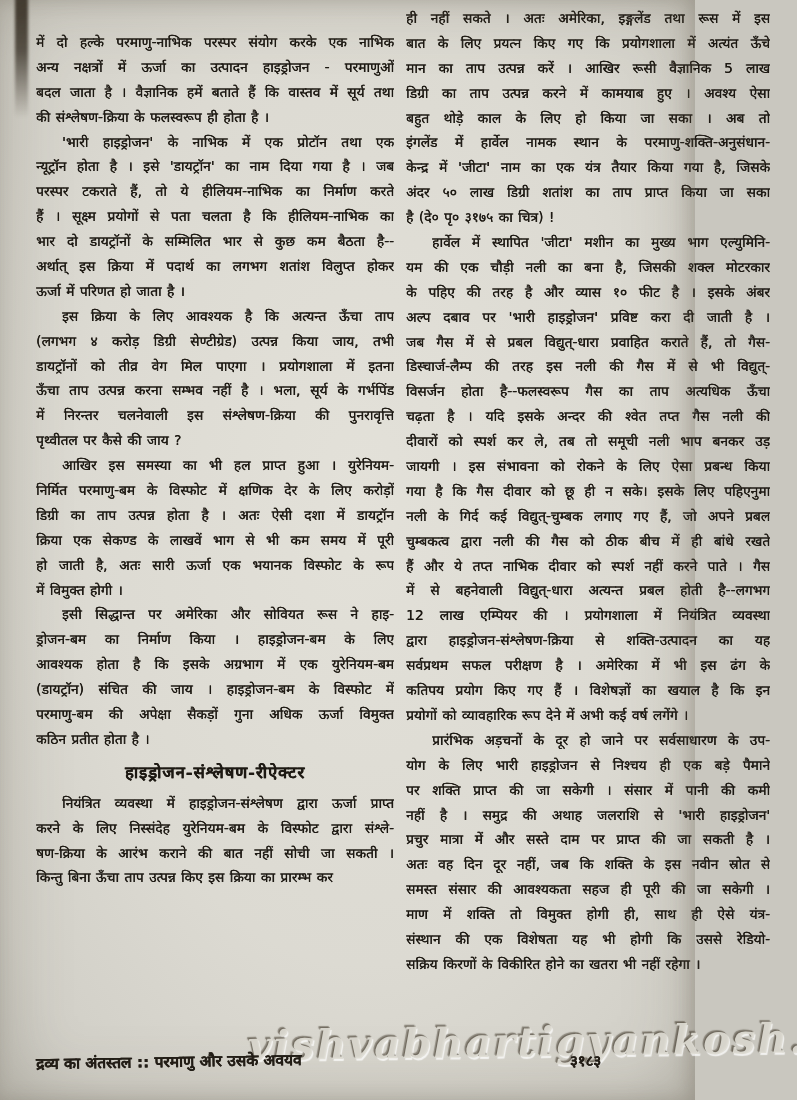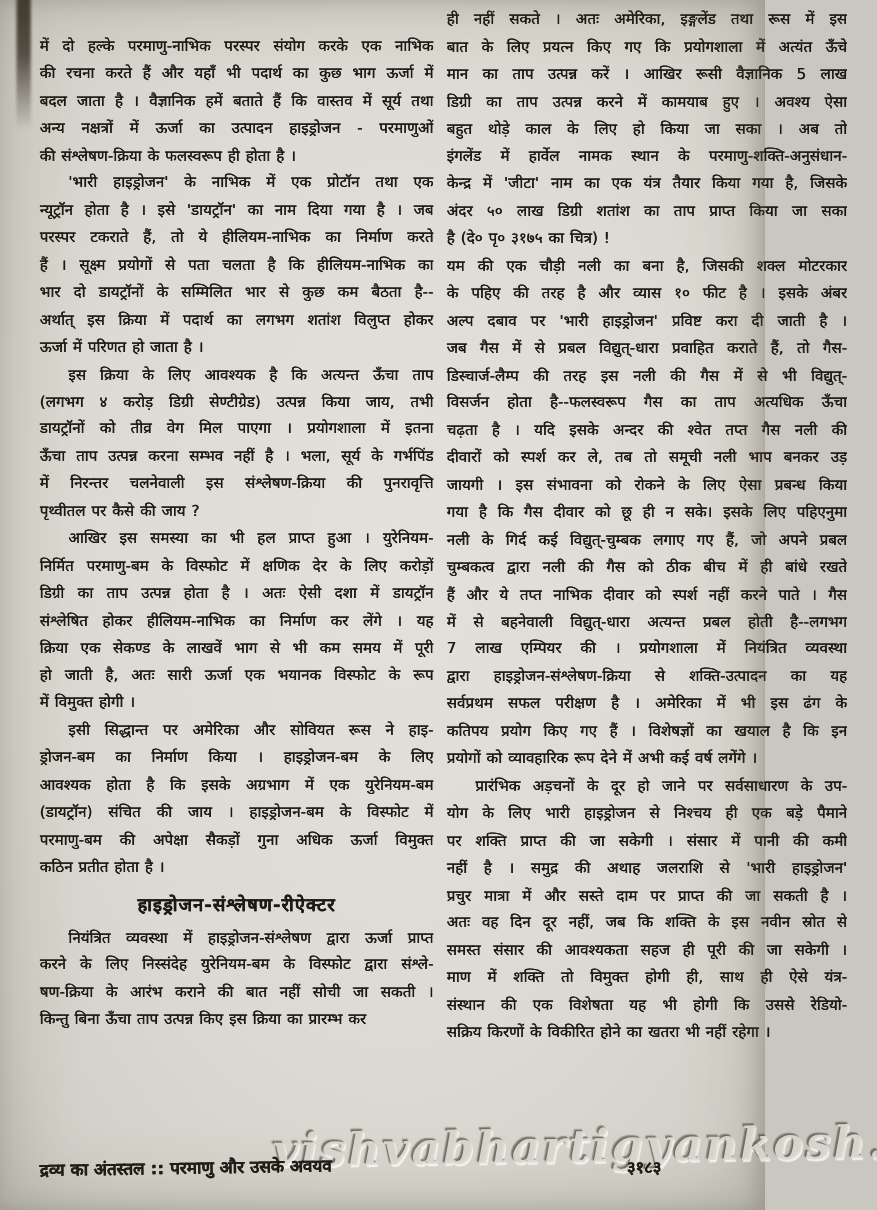--- a/index.html
+++ b/index.html
@@ -68,7 +68,6 @@
   <div class="col col-left" id="col-left">
       <div class="para">
         <div class="line first">में दो हल्के परमाणु-नाभिक परस्पर संयोग करके एक नाभिक</div>
-        <div class="line">की रचना करते हैं और यहाँ भी पदार्थ का कुछ भाग ऊर्जा में</div>
         <div class="line">बदल जाता है । वैज्ञानिक हमें बताते हैं कि वास्तव में सूर्य तथा</div>
         <div class="line">अन्य नक्षत्रों में ऊर्जा का उत्पादन हाइड्रोजन - परमाणुओं</div>
         <div class="line end">की संश्लेषण-क्रिया के फलस्वरूप ही होता है ।</div>

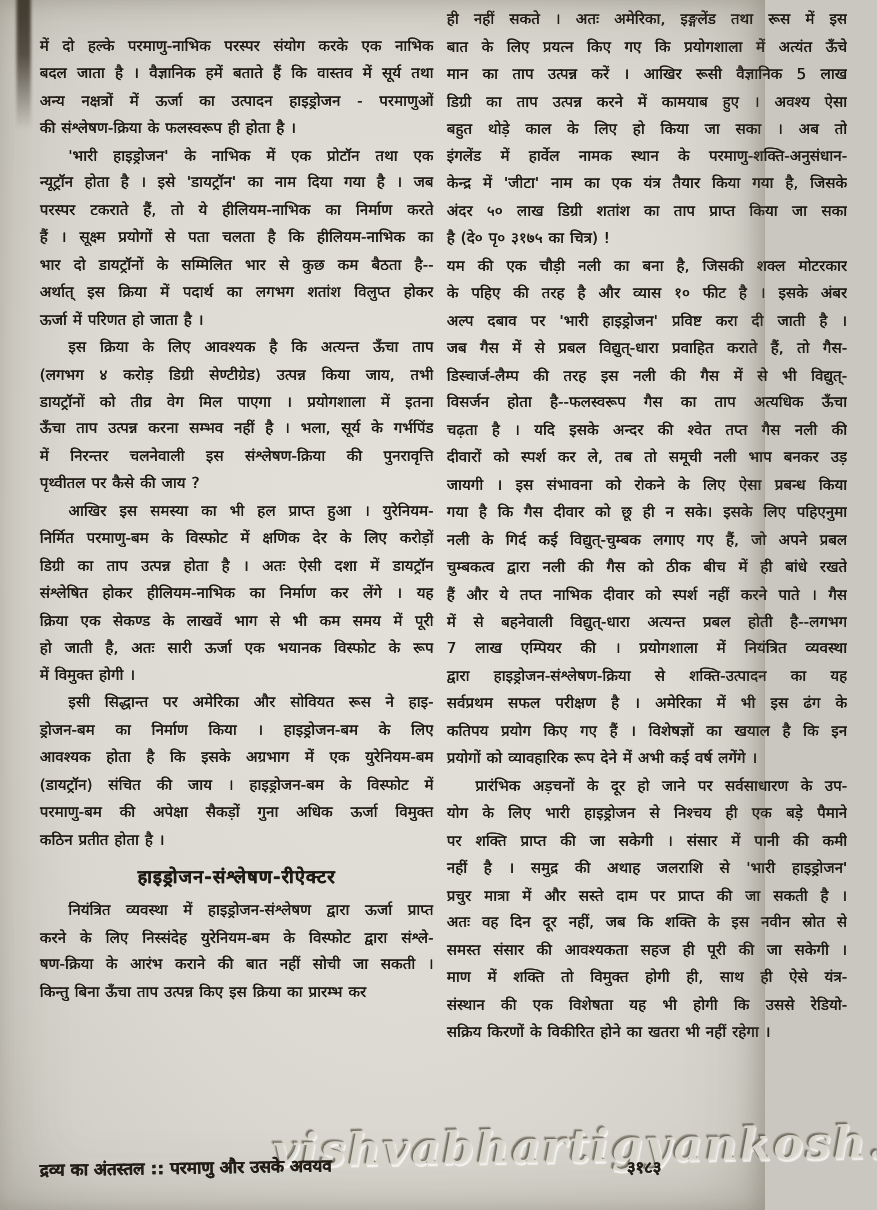--- a/index.html
+++ b/index.html
@@ -68,8 +68,8 @@
   <div class="col col-left" id="col-left">
       <div class="para">
         <div class="line first">में दो हल्के परमाणु-नाभिक परस्पर संयोग करके एक नाभिक</div>
+        <div class="line">अन्य नक्षत्रों में ऊर्जा का उत्पादन हाइड्रोजन - परमाणुओं</div>
         <div class="line">बदल जाता है । वैज्ञानिक हमें बताते हैं कि वास्तव में सूर्य तथा</div>
-        <div class="line">अन्य नक्षत्रों में ऊर्जा का उत्पादन हाइड्रोजन - परमाणुओं</div>
         <div class="line end">की संश्लेषण-क्रिया के फलस्वरूप ही होता है ।</div>
       </div>
       <div class="para indent">

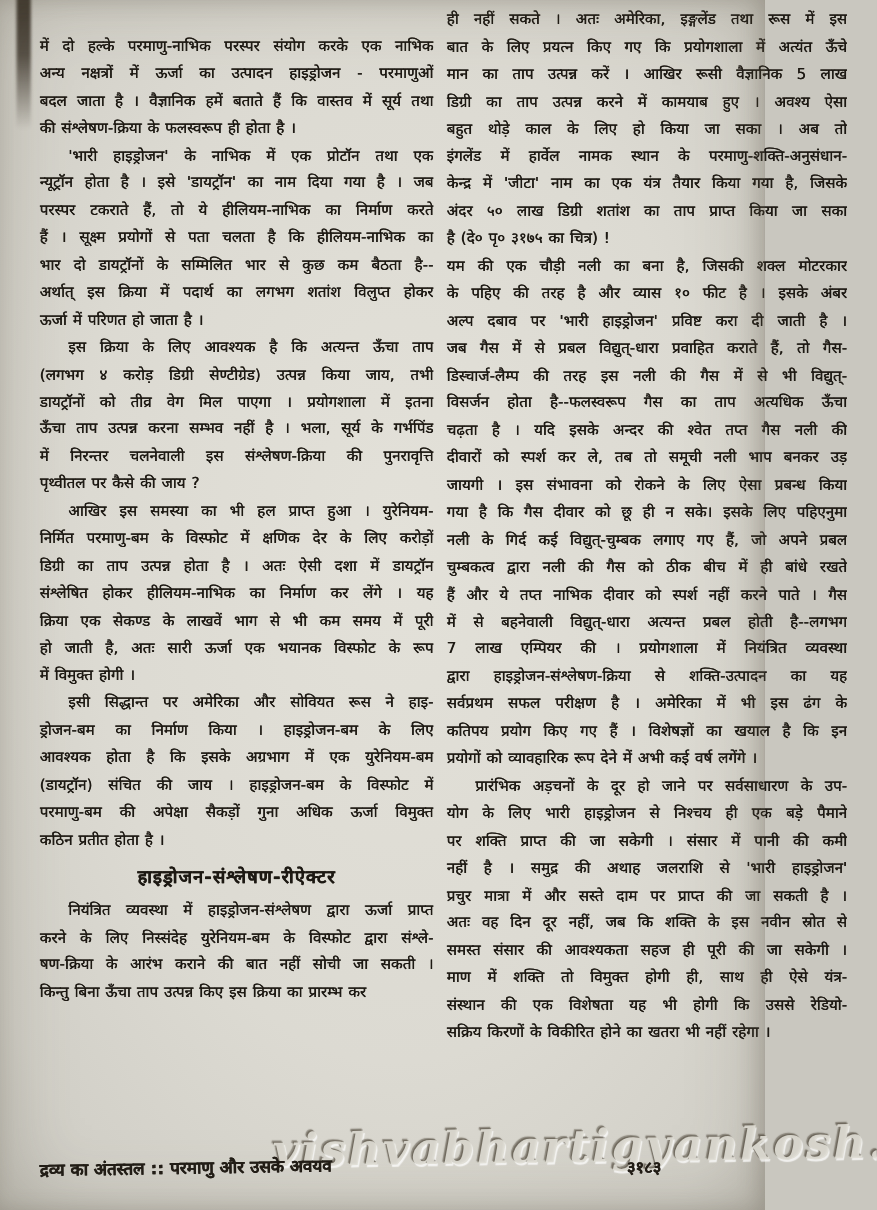--- a/index.html
+++ b/index.html
@@ -129,6 +129,7 @@
         <div class="line end">है (दे० पृ० ३१७५ का चित्र) !</div>
       </div>
       <div class="para indent">
+        <div class="line first">हार्वेल में स्थापित 'जीटा' मशीन का मुख्य भाग एल्युमिनि-</div>
         <div class="line">यम की एक चौड़ी नली का बना है, जिसकी शक्ल मोटरकार</div>
         <div class="line">के पहिए की तरह  है  और व्यास १० फीट है ।  इसके अंबर</div>
         <div class="line">अल्प दबाव पर 'भारी हाइड्रोजन' प्रविष्ट करा दी जाती है ।</div>

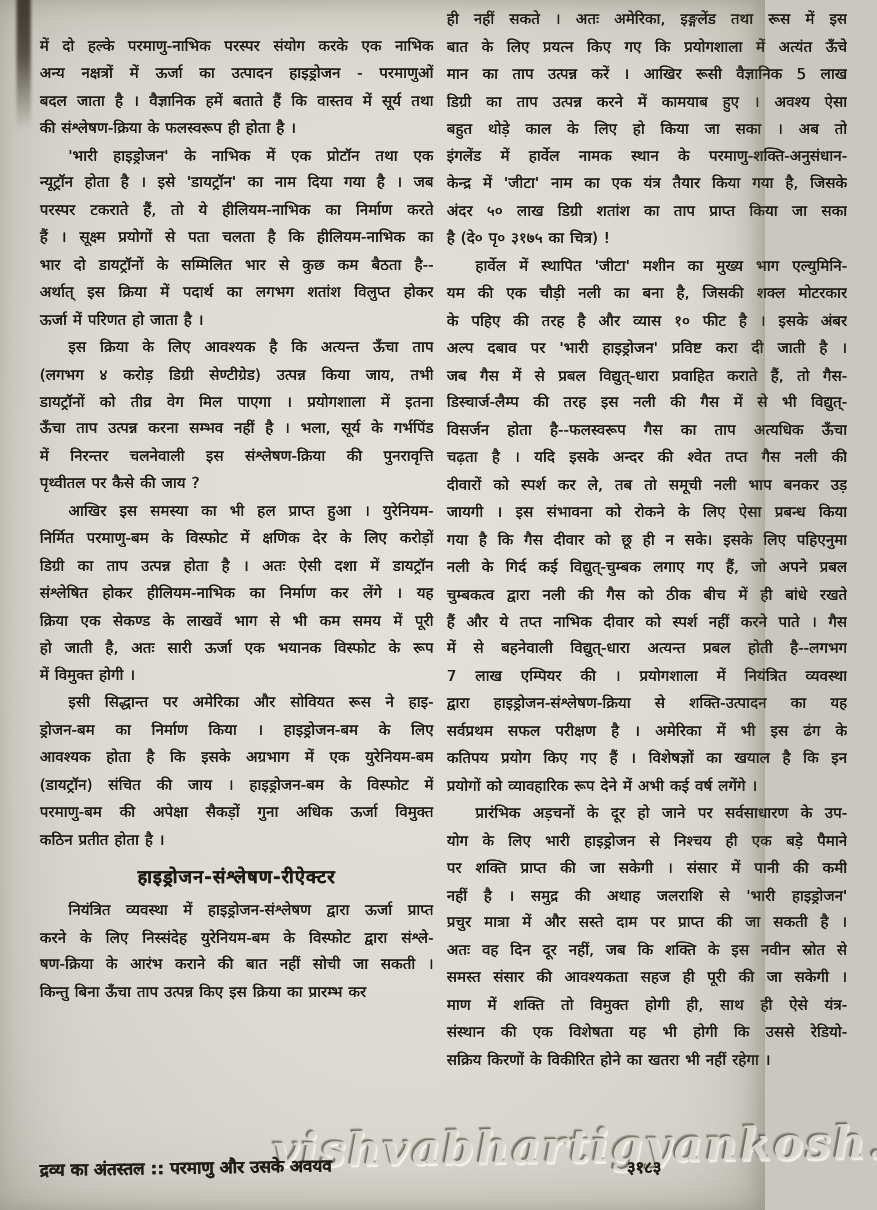--- a/index.html
+++ b/index.html
@@ -93,7 +93,6 @@
         <div class="line first">आखिर इस समस्या का भी हल प्राप्त हुआ । युरेनियम-</div>
         <div class="line">निर्मित परमाणु-बम के विस्फोट में क्षणिक देर के लिए करोड़ों</div>
         <div class="line">डिग्री का ताप उत्पन्न होता है । अतः ऐसी दशा में डायट्रॉन</div>
-        <div class="line">संश्लेषित होकर हीलियम-नाभिक का निर्माण कर लेंगे । यह</div>
         <div class="line">क्रिया एक सेकण्ड के लाखवें भाग से भी कम समय में पूरी</div>
         <div class="line">हो जाती है, अतः सारी ऊर्जा एक भयानक विस्फोट के रूप</div>
         <div class="line end">में विमुक्त होगी ।</div>

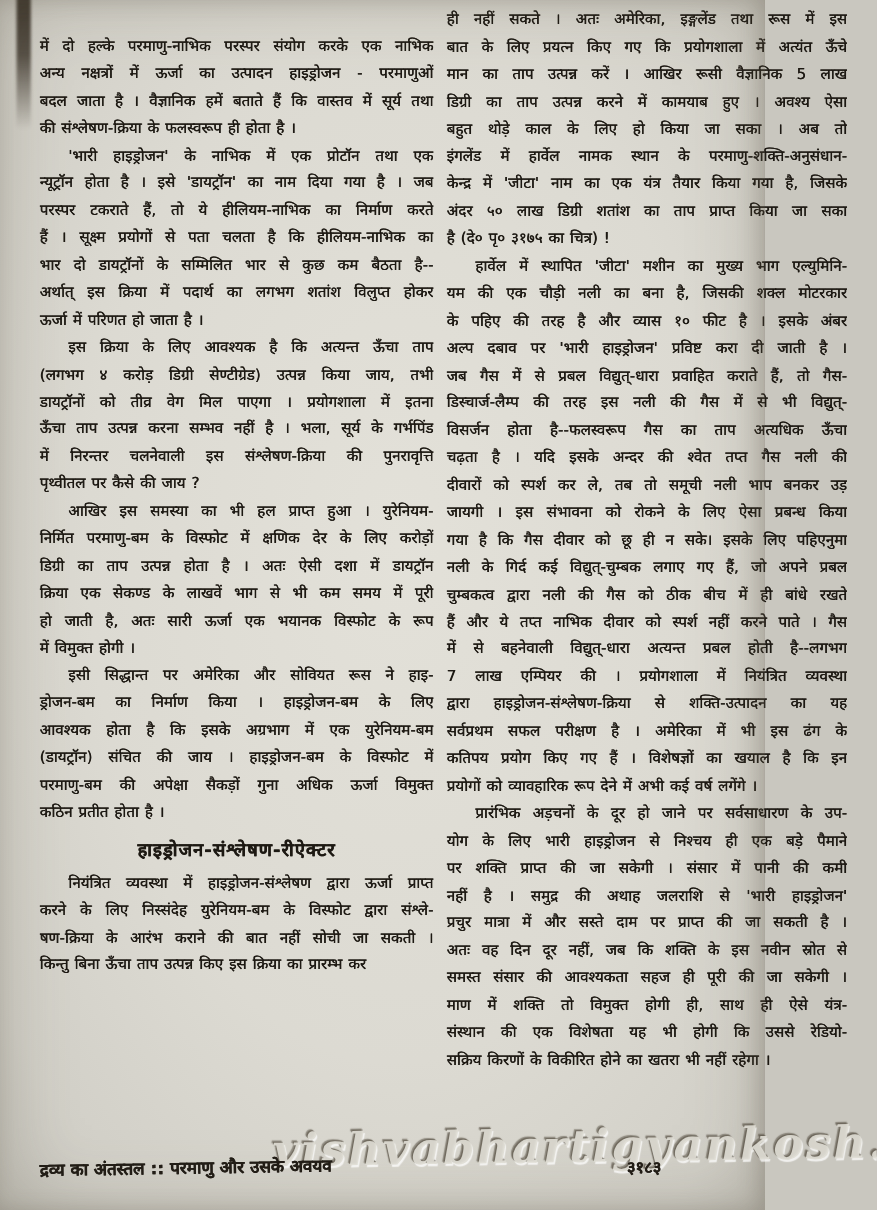--- a/index.html
+++ b/index.html
@@ -143,7 +143,7 @@
         <div class="line">चुम्बकत्व द्वारा नली की गैस को ठीक  बीच  में  ही  बांधे रखते</div>
         <div class="line">हैं और ये तप्त नाभिक दीवार को स्पर्श नहीं करने पाते । गैस</div>
         <div class="line">में से बहनेवाली विद्युत्-धारा अत्यन्त प्रबल  होती है--लगभग</div>
-        <div class="line">7  लाख  एम्पियर  की ।  प्रयोगशाला  में  नियंत्रित  व्यवस्था</div>
+        <div class="line">12  लाख  एम्पियर  की ।  प्रयोगशाला  में  नियंत्रित  व्यवस्था</div>
         <div class="line">द्वारा  हाइड्रोजन-संश्लेषण-क्रिया  से शक्ति-उत्पादन  का यह</div>
         <div class="line">सर्वप्रथम  सफल  परीक्षण  है ।  अमेरिका  में  भी  इस  ढंग  के</div>
         <div class="line">कतिपय प्रयोग किए गए हैं ।  विशेषज्ञों का खयाल है कि इन</div>

